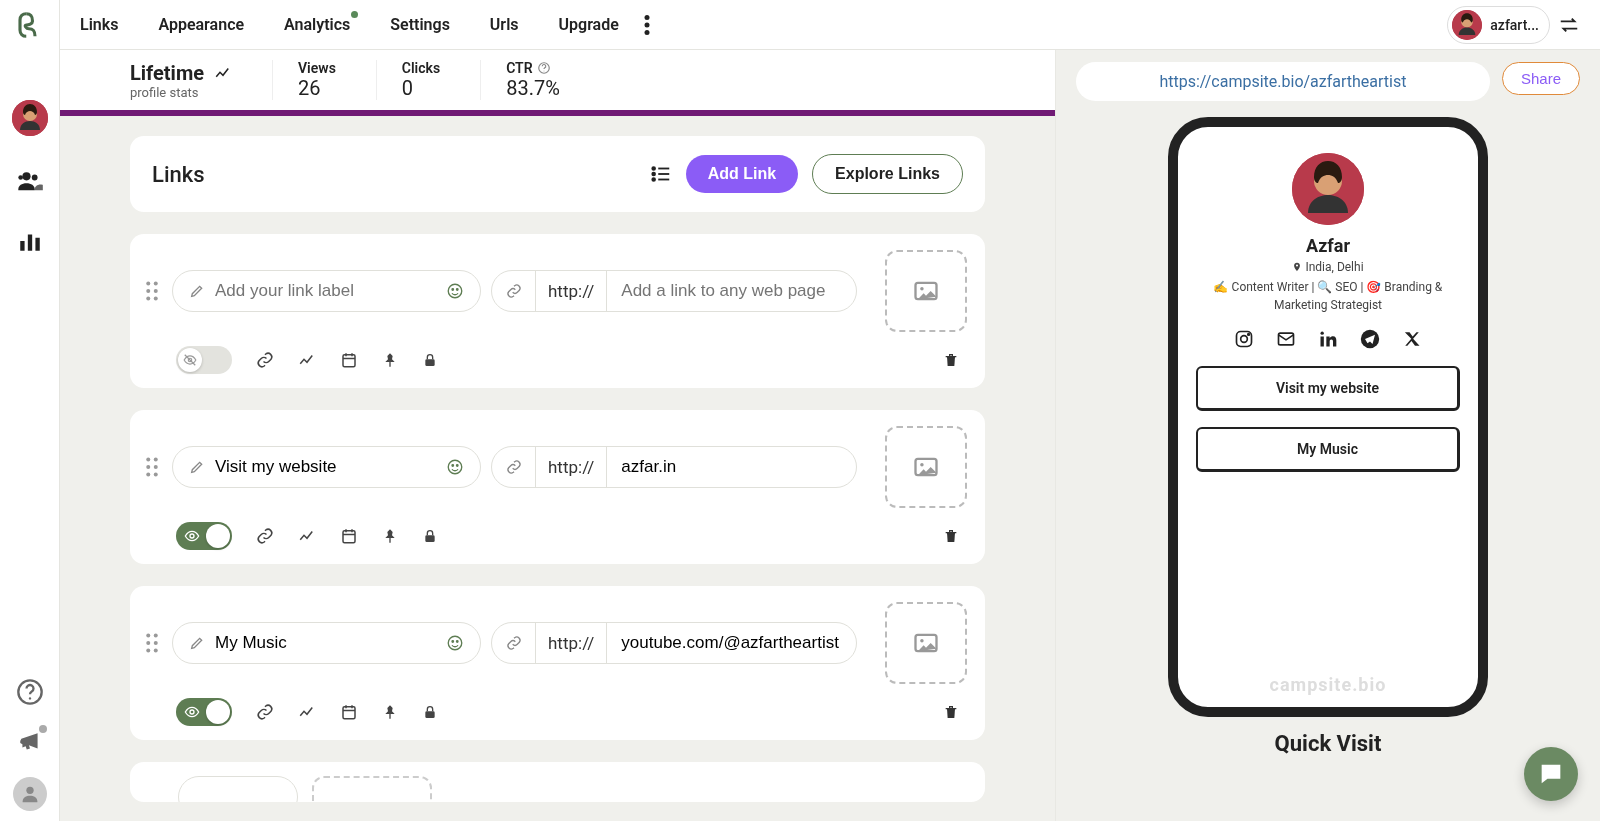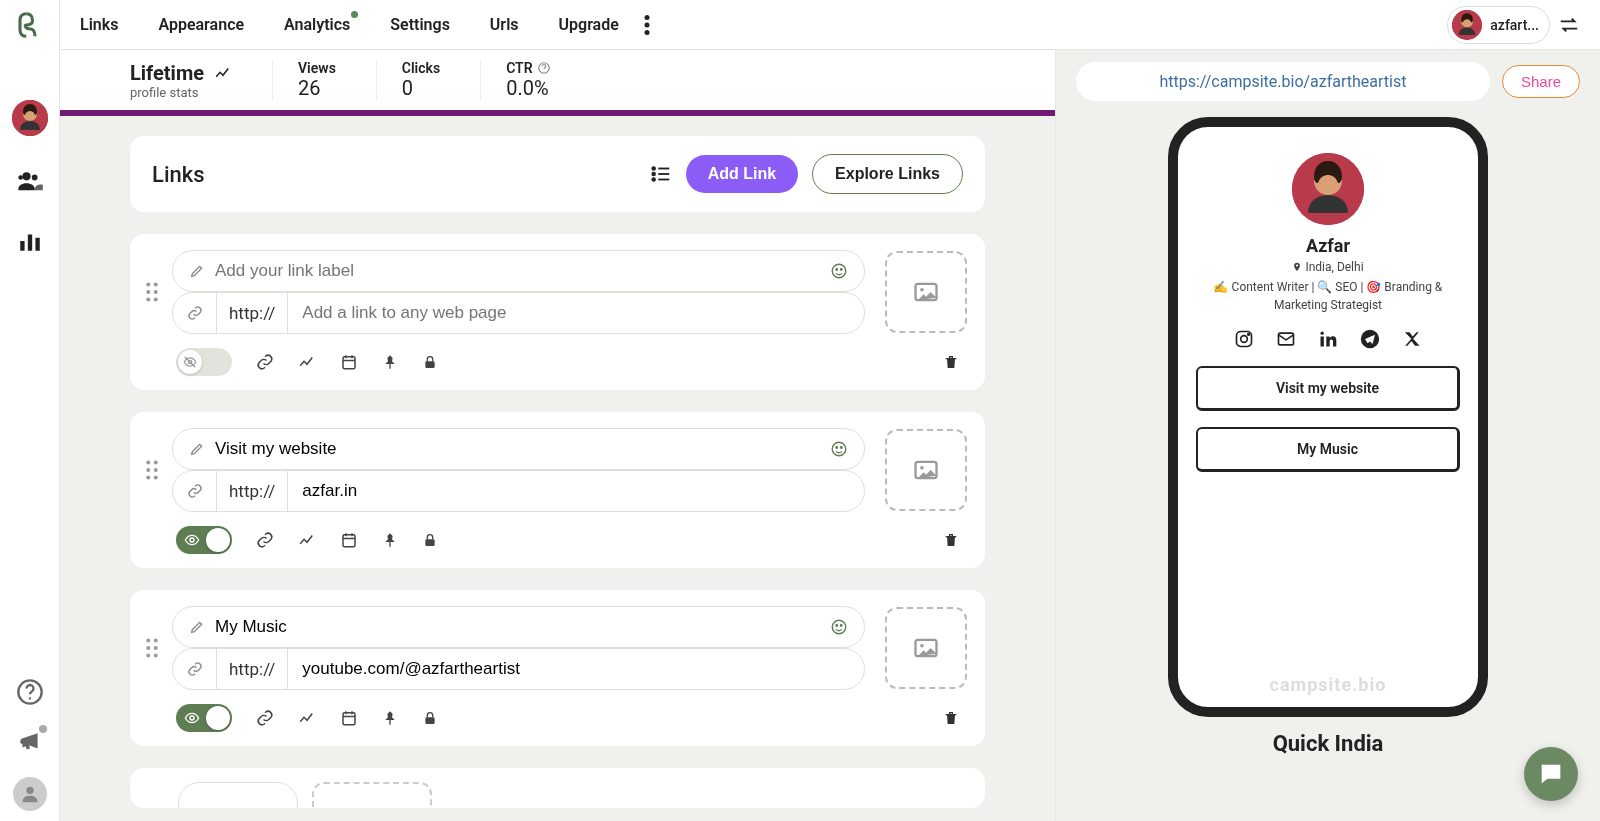--- a/index.html
+++ b/index.html
@@ -212,7 +212,7 @@
             <circle cx="12" cy="17" r=".8" fill="#888" stroke="none"></circle>
           </svg>
       </div>
-      <div class="value">0.0%</div>
+      <div class="value">83.7%</div>
     </div>
   </div>
 

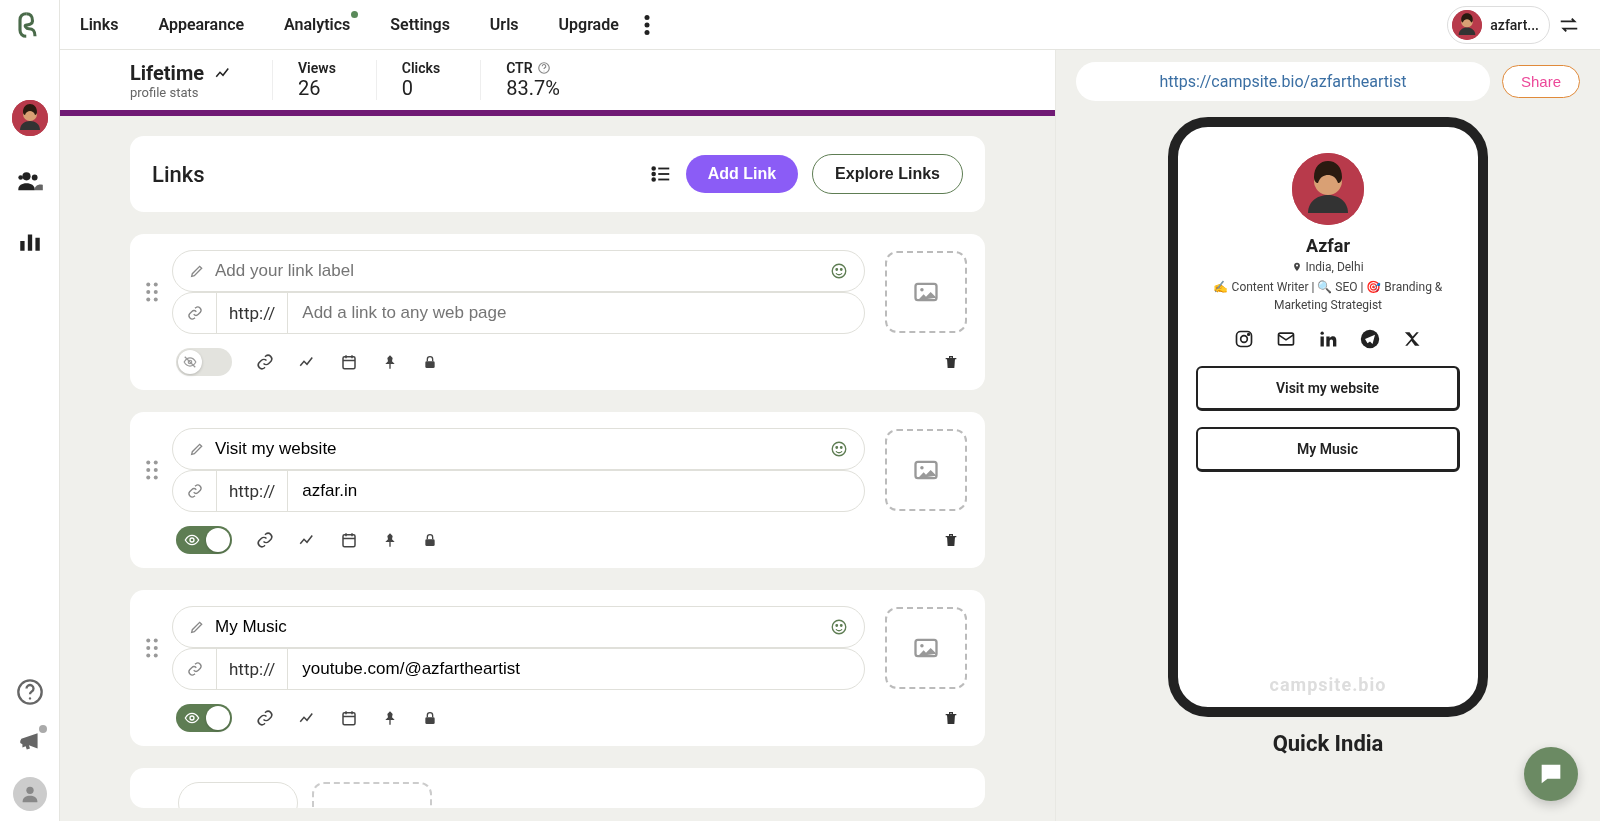--- a/index.html
+++ b/index.html
@@ -72,7 +72,7 @@
 
   
   .preview-pane { position: absolute; top: 50px; right: 0; width: calc(100% - 60px - 995px); bottom: 0; border-left: 1px solid #e8e8e3; display: flex; flex-direction: column; align-items: center; padding: 12px 20px; }
-  .preview-url-row { width: 100%; display: flex; align-items: center; gap: 12px; margin-bottom: 16px; }
+  .preview-url-row { width: 100%; display: flex; align-items: flex-start; gap: 12px; margin-bottom: 16px; }
   .preview-url { flex: 1; background: #fff; border-radius: 20px; padding: 10px 18px; text-align: center; color: #3b6fa3; font-size: 16px; }
   .share-btn { border: 1.5px solid #e08a3a; color: #ec4899; background: #fff; border-radius: 20px; padding: 7px 18px; font-size: 15px; font-weight: 500; cursor: pointer; }
   .phone { width: 320px; height: 600px; border: 10px solid #222; border-radius: 40px; background: #fff; overflow: hidden; position: relative; display: flex; flex-direction: column; align-items: center; padding: 20px 18px; }

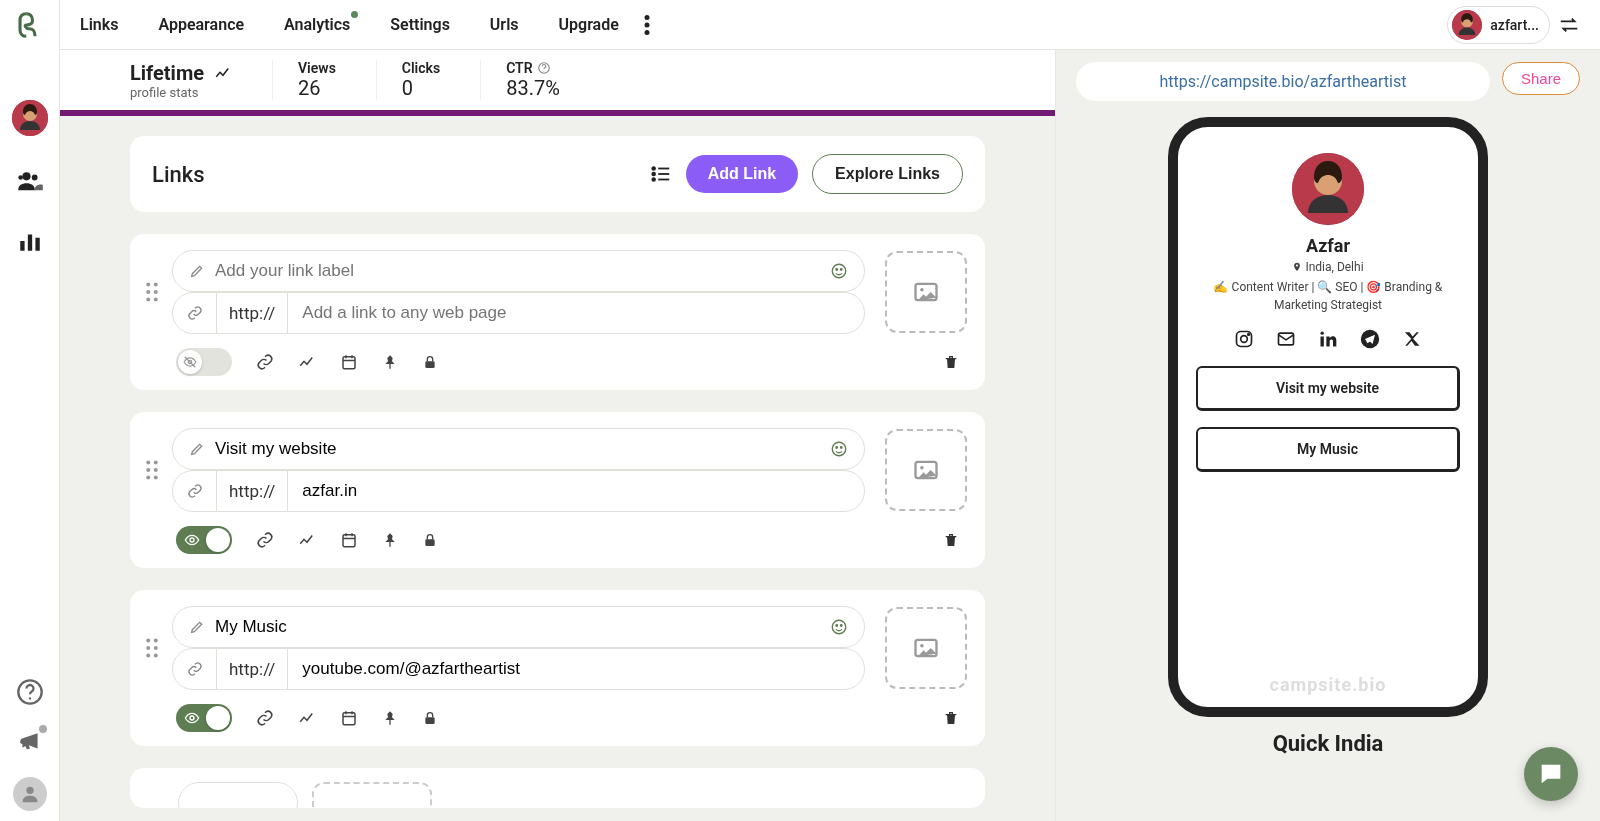--- a/index.html
+++ b/index.html
@@ -74,7 +74,7 @@
   .preview-pane { position: absolute; top: 50px; right: 0; width: calc(100% - 60px - 995px); bottom: 0; border-left: 1px solid #e8e8e3; display: flex; flex-direction: column; align-items: center; padding: 12px 20px; }
   .preview-url-row { width: 100%; display: flex; align-items: flex-start; gap: 12px; margin-bottom: 16px; }
   .preview-url { flex: 1; background: #fff; border-radius: 20px; padding: 10px 18px; text-align: center; color: #3b6fa3; font-size: 16px; }
-  .share-btn { border: 1.5px solid #e08a3a; color: #ec4899; background: #fff; border-radius: 20px; padding: 7px 18px; font-size: 15px; font-weight: 500; cursor: pointer; }
+  .share-btn { border: 1.5px solid #e08a3a; color: #8b5cf6; background: #fff; border-radius: 20px; padding: 7px 18px; font-size: 15px; font-weight: 500; cursor: pointer; }
   .phone { width: 320px; height: 600px; border: 10px solid #222; border-radius: 40px; background: #fff; overflow: hidden; position: relative; display: flex; flex-direction: column; align-items: center; padding: 20px 18px; }
   .phone .avatar-lg { width: 72px; height: 72px; border-radius: 50%; background: #b83a4b; margin-top: 6px; }
   .phone .pname { font-weight: 700; font-size: 18px; margin-top: 10px; }

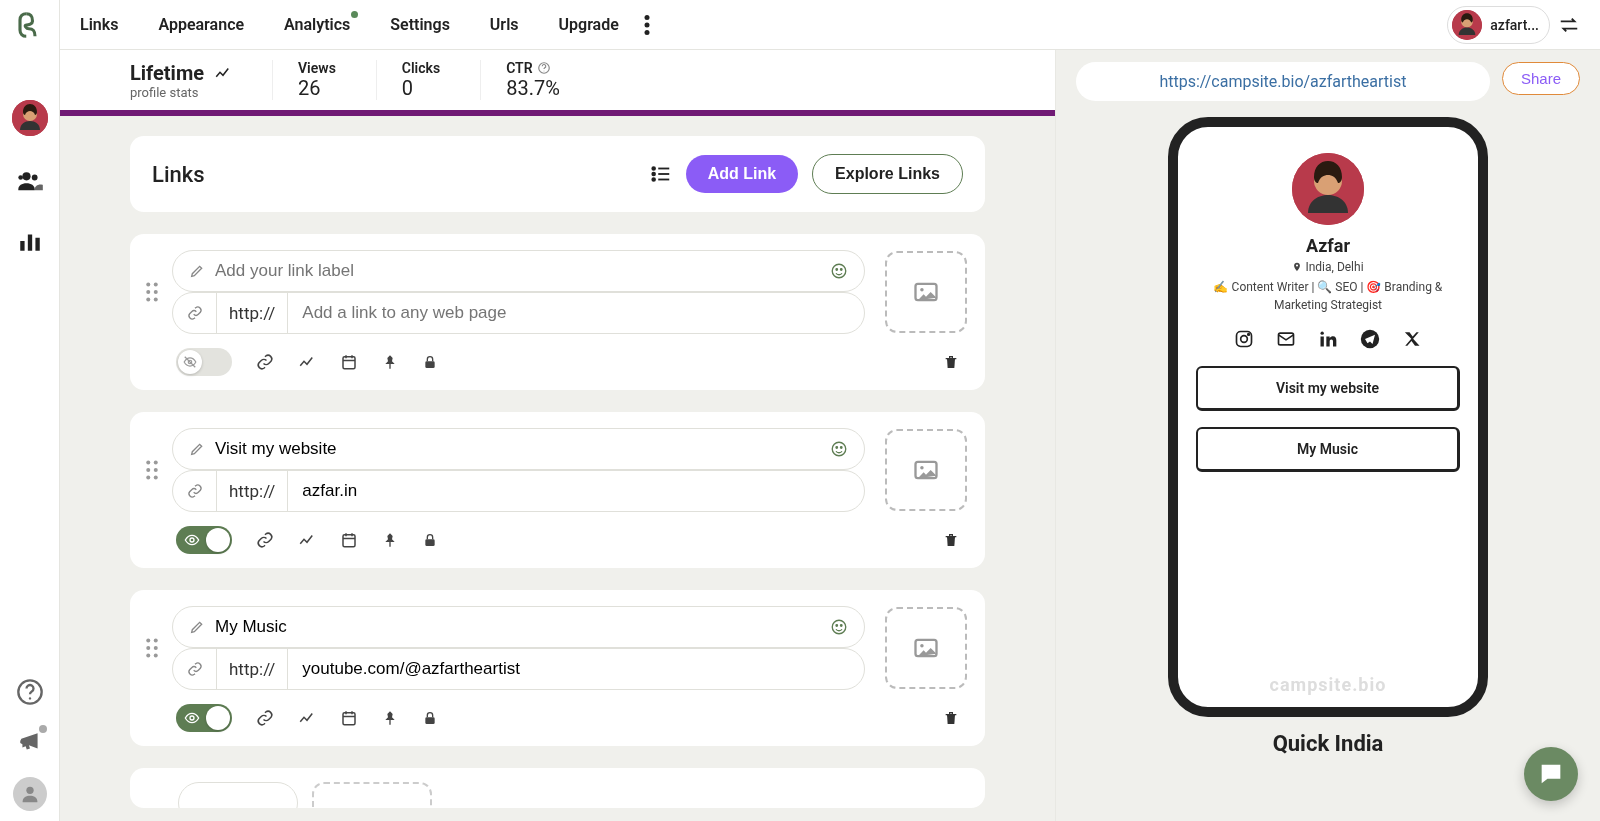--- a/index.html
+++ b/index.html
@@ -47,7 +47,7 @@
   .link-card { background: #fff; border-radius: 14px; padding: 16px 18px 14px 12px; margin-bottom: 22px; position: relative; }
   .link-row { display: flex; align-items: center; gap: 10px; }
   .drag-handle { width: 20px; display: flex; align-items: center; justify-content: center; cursor: grab; color: #999; }
-  .link-inputs { flex: 1; display: flex; flex-direction: column; }
+  .link-inputs { flex: 1; display: flex; flex-direction: row; gap: 10px; }
   .input-box { border: 1px solid #e0e0da; border-radius: 22px; padding: 0 16px; height: 42px; display: flex; align-items: center; gap: 10px; }
   .input-box .icon { color: #888; }
   .input-box input { border: none; outline: none; font-size: 17px; flex: 1; background: transparent; }

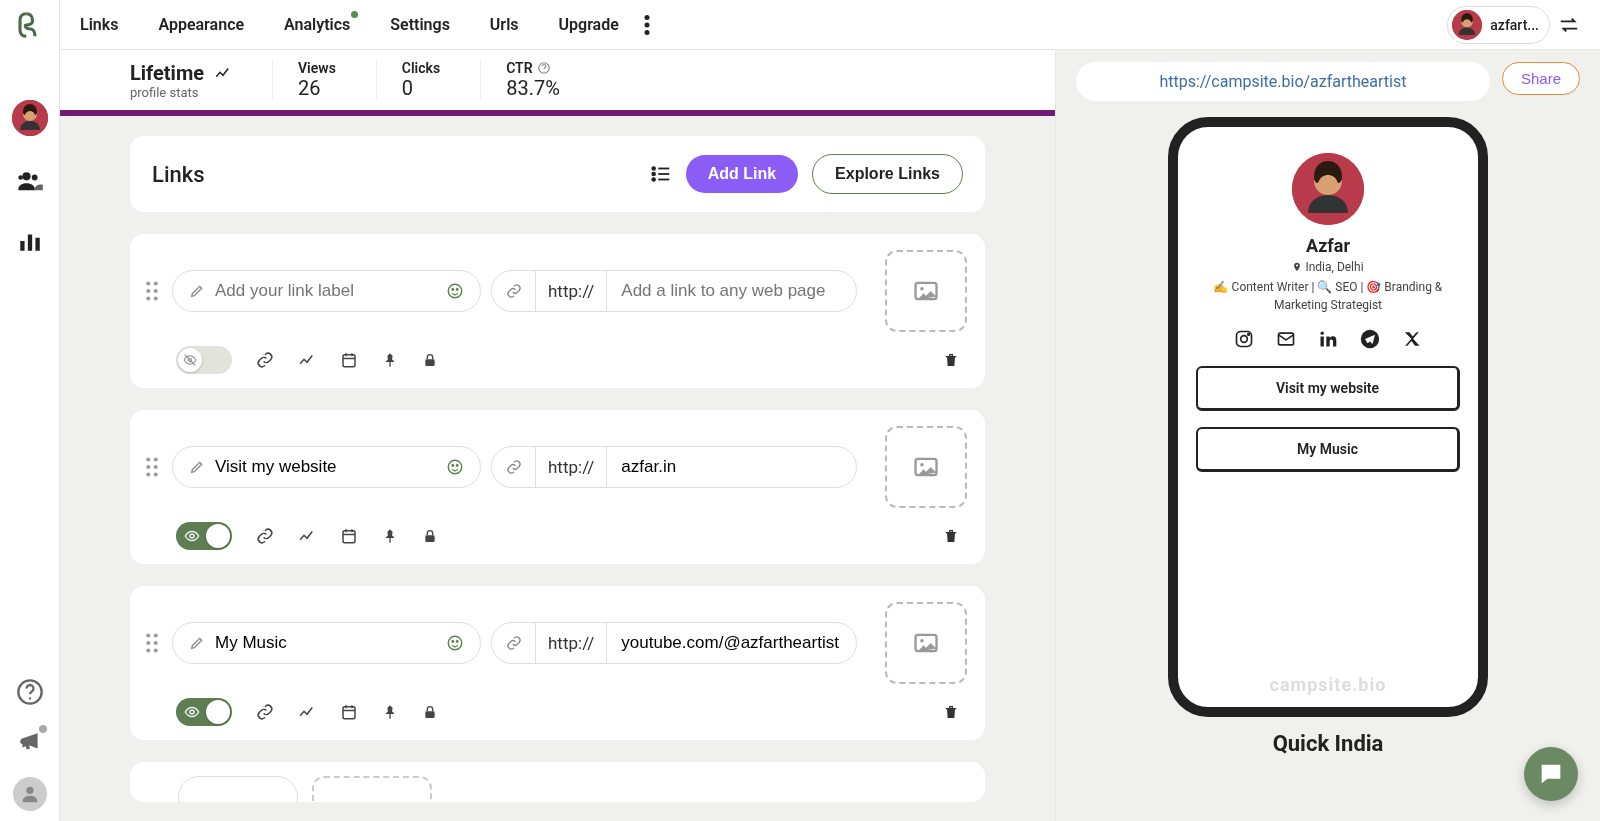--- a/index.html
+++ b/index.html
@@ -592,7 +592,7 @@
     <div class="plink">My Music</div>
     <div class="watermark">campsite.bio</div>
   </div>
-  <div class="quick-view">Quick India</div>
+  <div class="quick-view">Quick Visit</div>
 </div>
 
 <div class="chat-fab">

